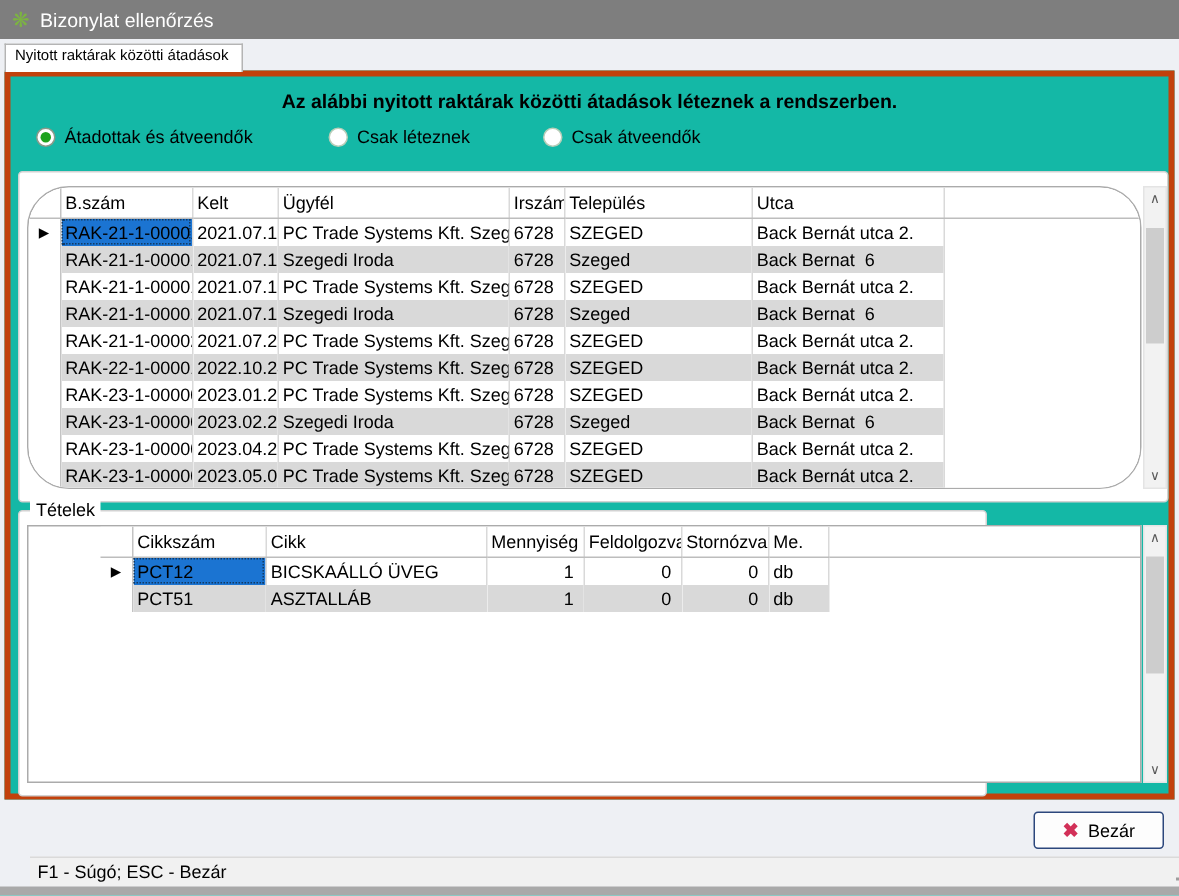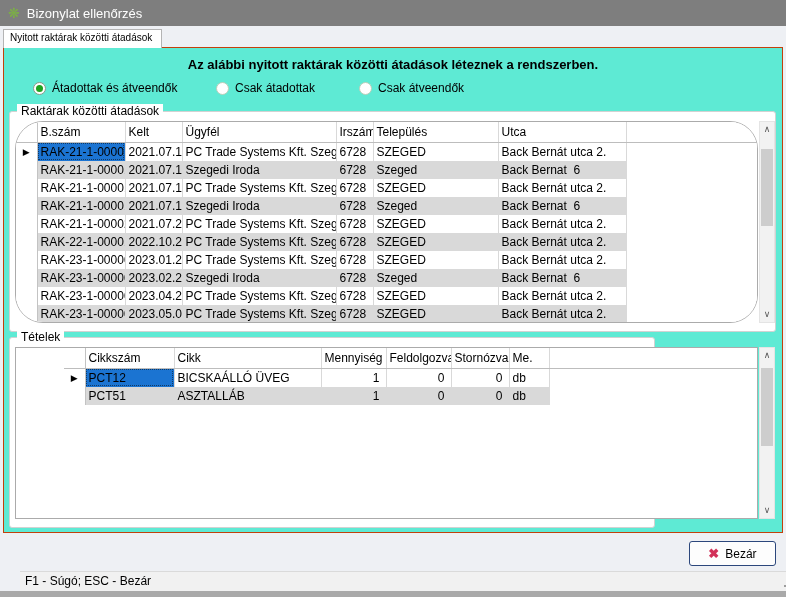--- a/index.html
+++ b/index.html
@@ -27,7 +27,7 @@
   }
   .tabpage {
     position:absolute; left:3px; top:47px; width:780px; height:486px;
-    background:#5eead4; border:1px solid #c2410c;
+    background:#14b8a6; border:4px solid #c2410c;
   }
   
   .message {

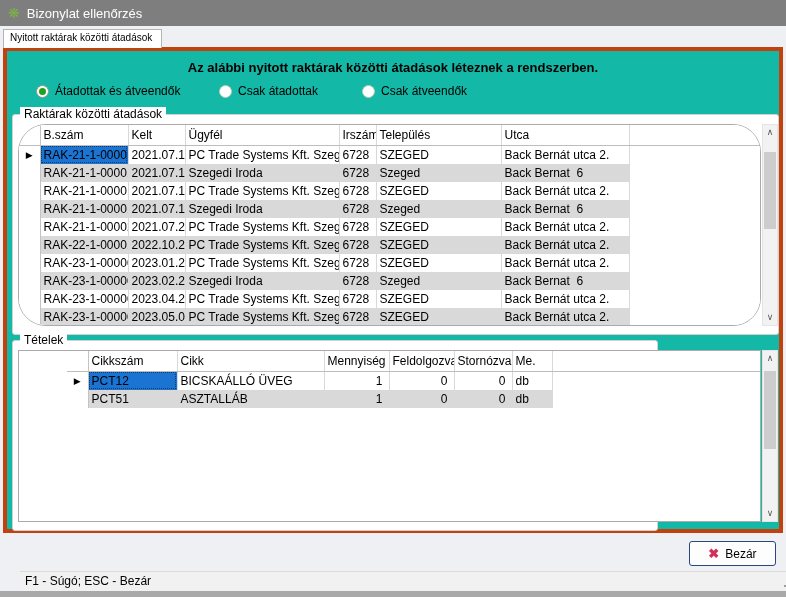--- a/index.html
+++ b/index.html
@@ -143,7 +143,7 @@
   <div class="message">Az alábbi nyitott raktárak közötti átadások léteznek a rendszerben.</div>
 
   <div class="radio-row">
-    <label class="radio checked" style="left:29px;">
+    <label class="radio checked" style="left:17px;">
       <span class="rb"></span>
       <span>Átadottak és átveendők</span>
     </label>

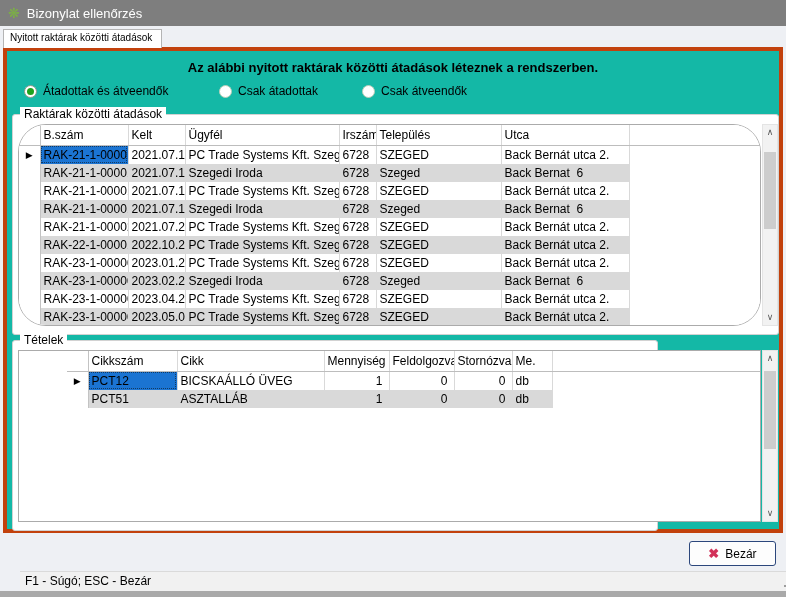--- a/index.html
+++ b/index.html
@@ -149,7 +149,7 @@
     </label>
     <label class="radio" style="left:212px;">
       <span class="rb"></span>
-      <span>Csak átadottak</span>
+      <span>Csak léteznek</span>
     </label>
     <label class="radio" style="left:355px;justify-content:space-between;">
       <span class="rb"></span>

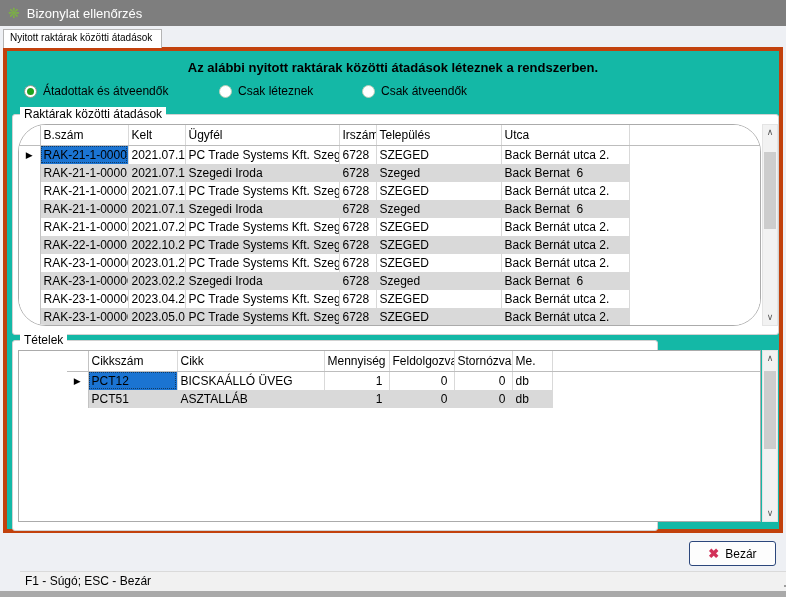--- a/index.html
+++ b/index.html
@@ -158,7 +158,6 @@
   </div>
 
   <div class="groupbox gb-transfers">
-    <span class="gb-label">Raktárak közötti átadások</span>
     <div class="grid-wrap gw-transfers">
       <table class="grid" style="width: 741px;">
           <colgroup>

